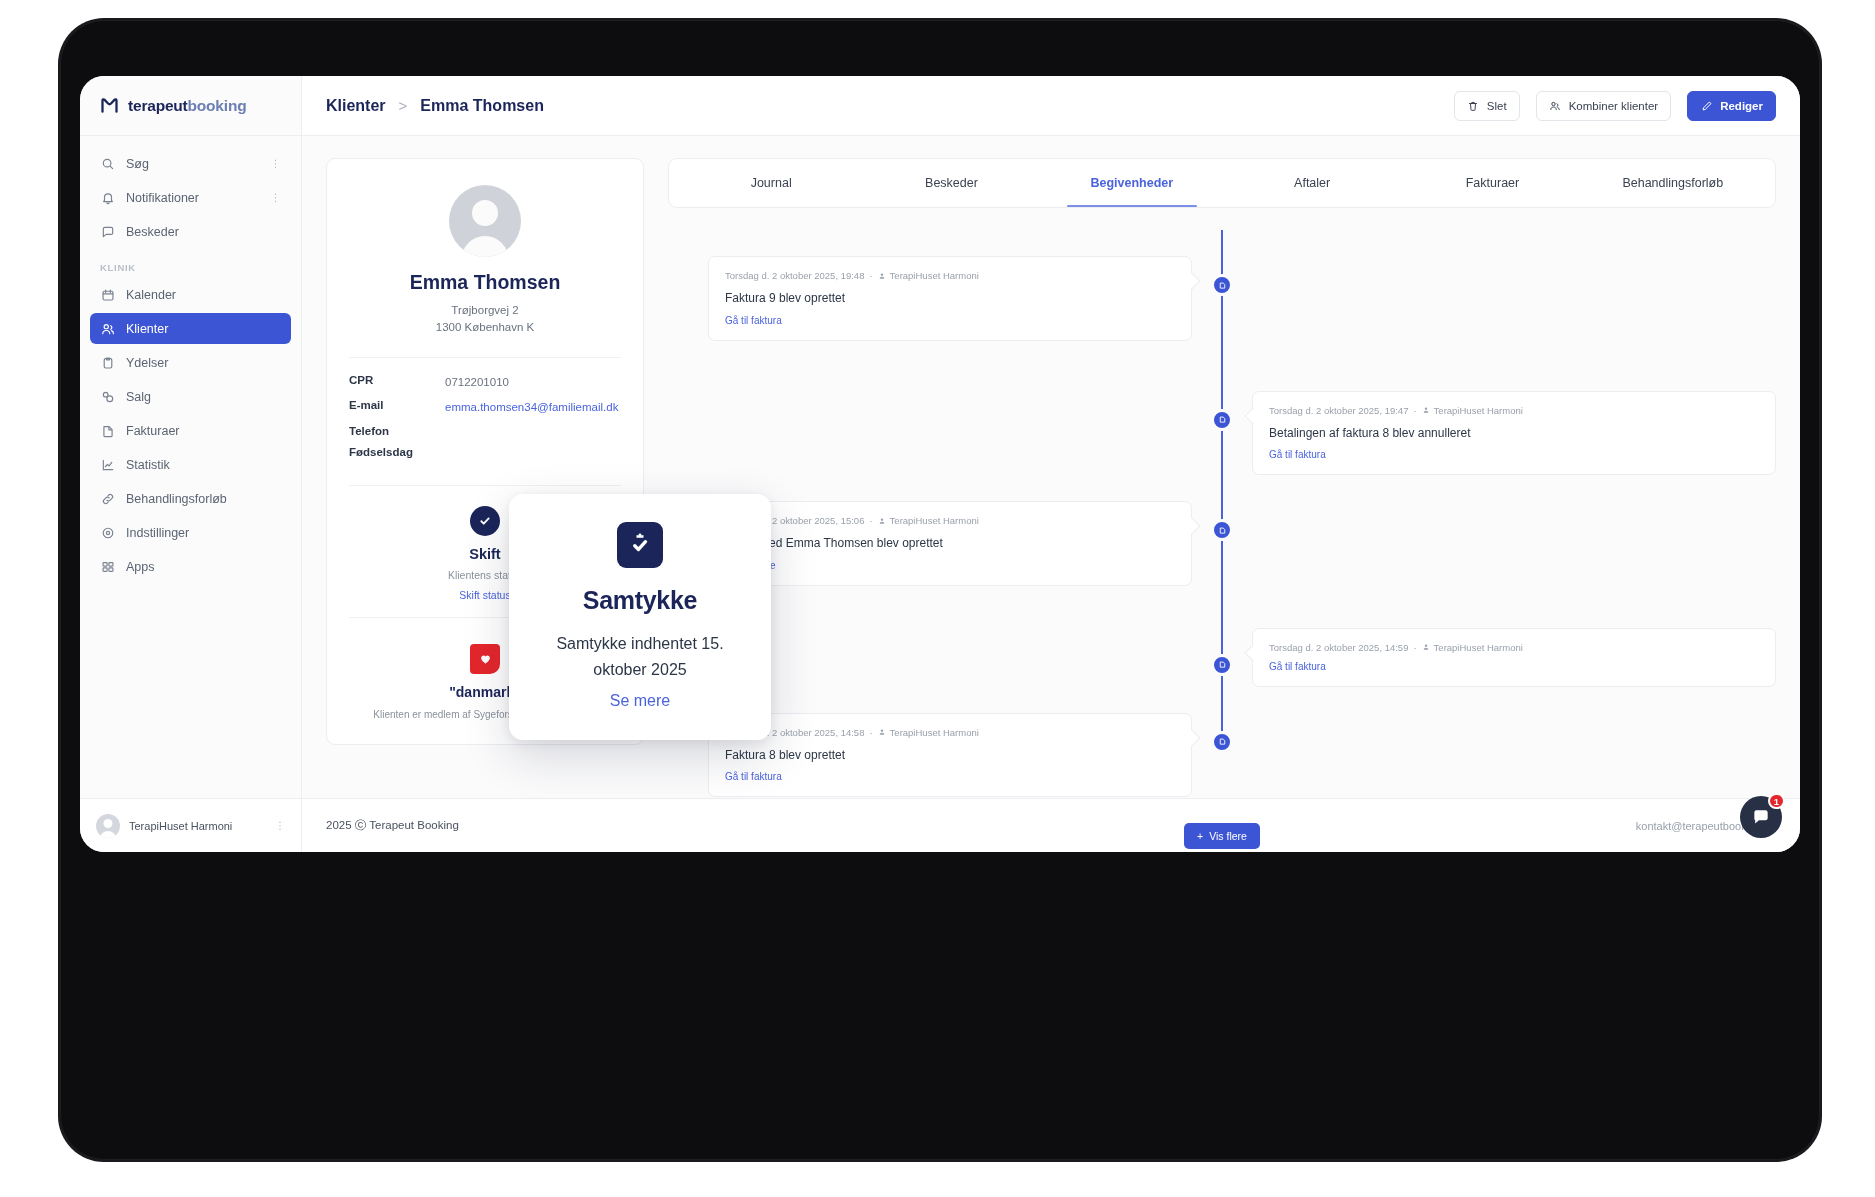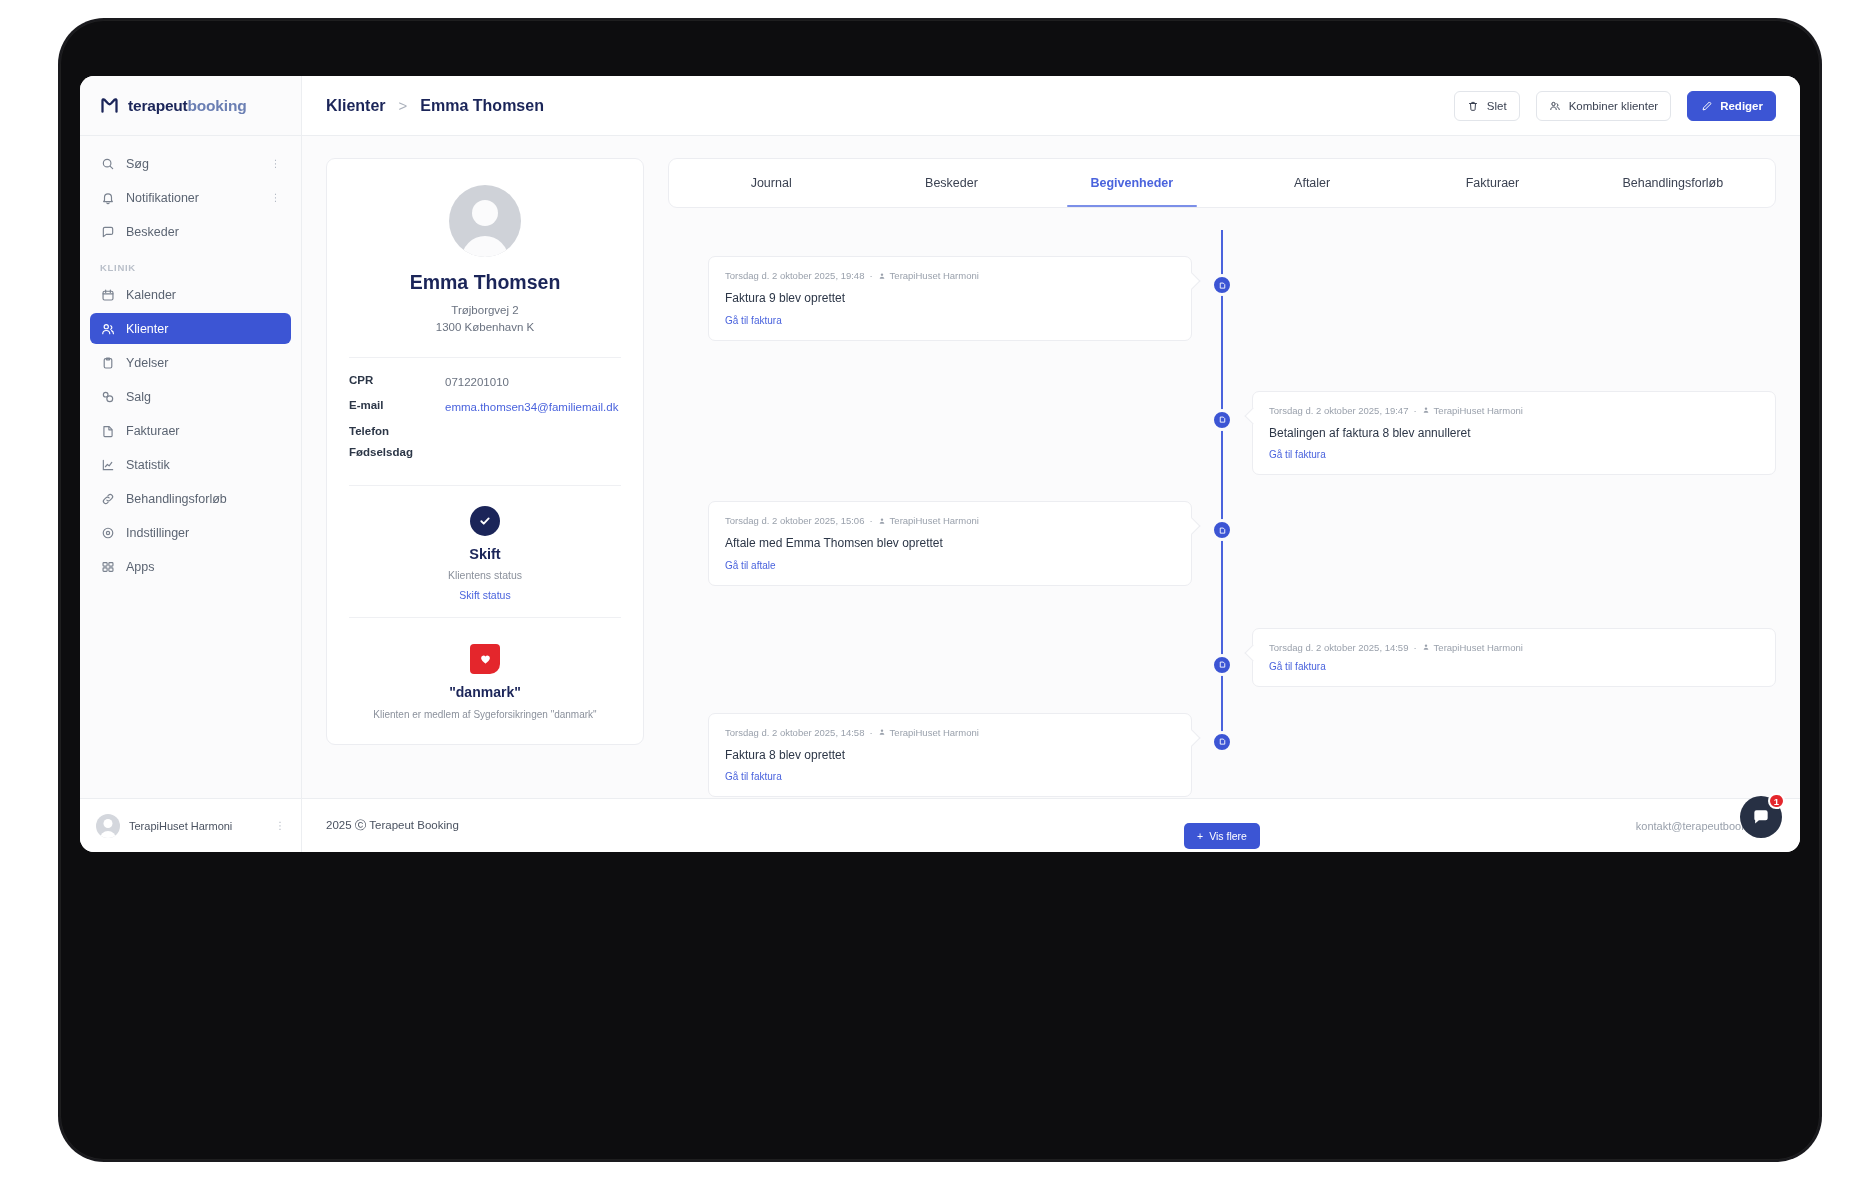--- a/index.html
+++ b/index.html
@@ -31,7 +31,7 @@
     left: 20px; top: 56px;
     width: 1720px; height: 776px;
     background: #ffffff;
-    border-radius: 14px;
+    border-radius: 24px;
     overflow: hidden;
   }
 

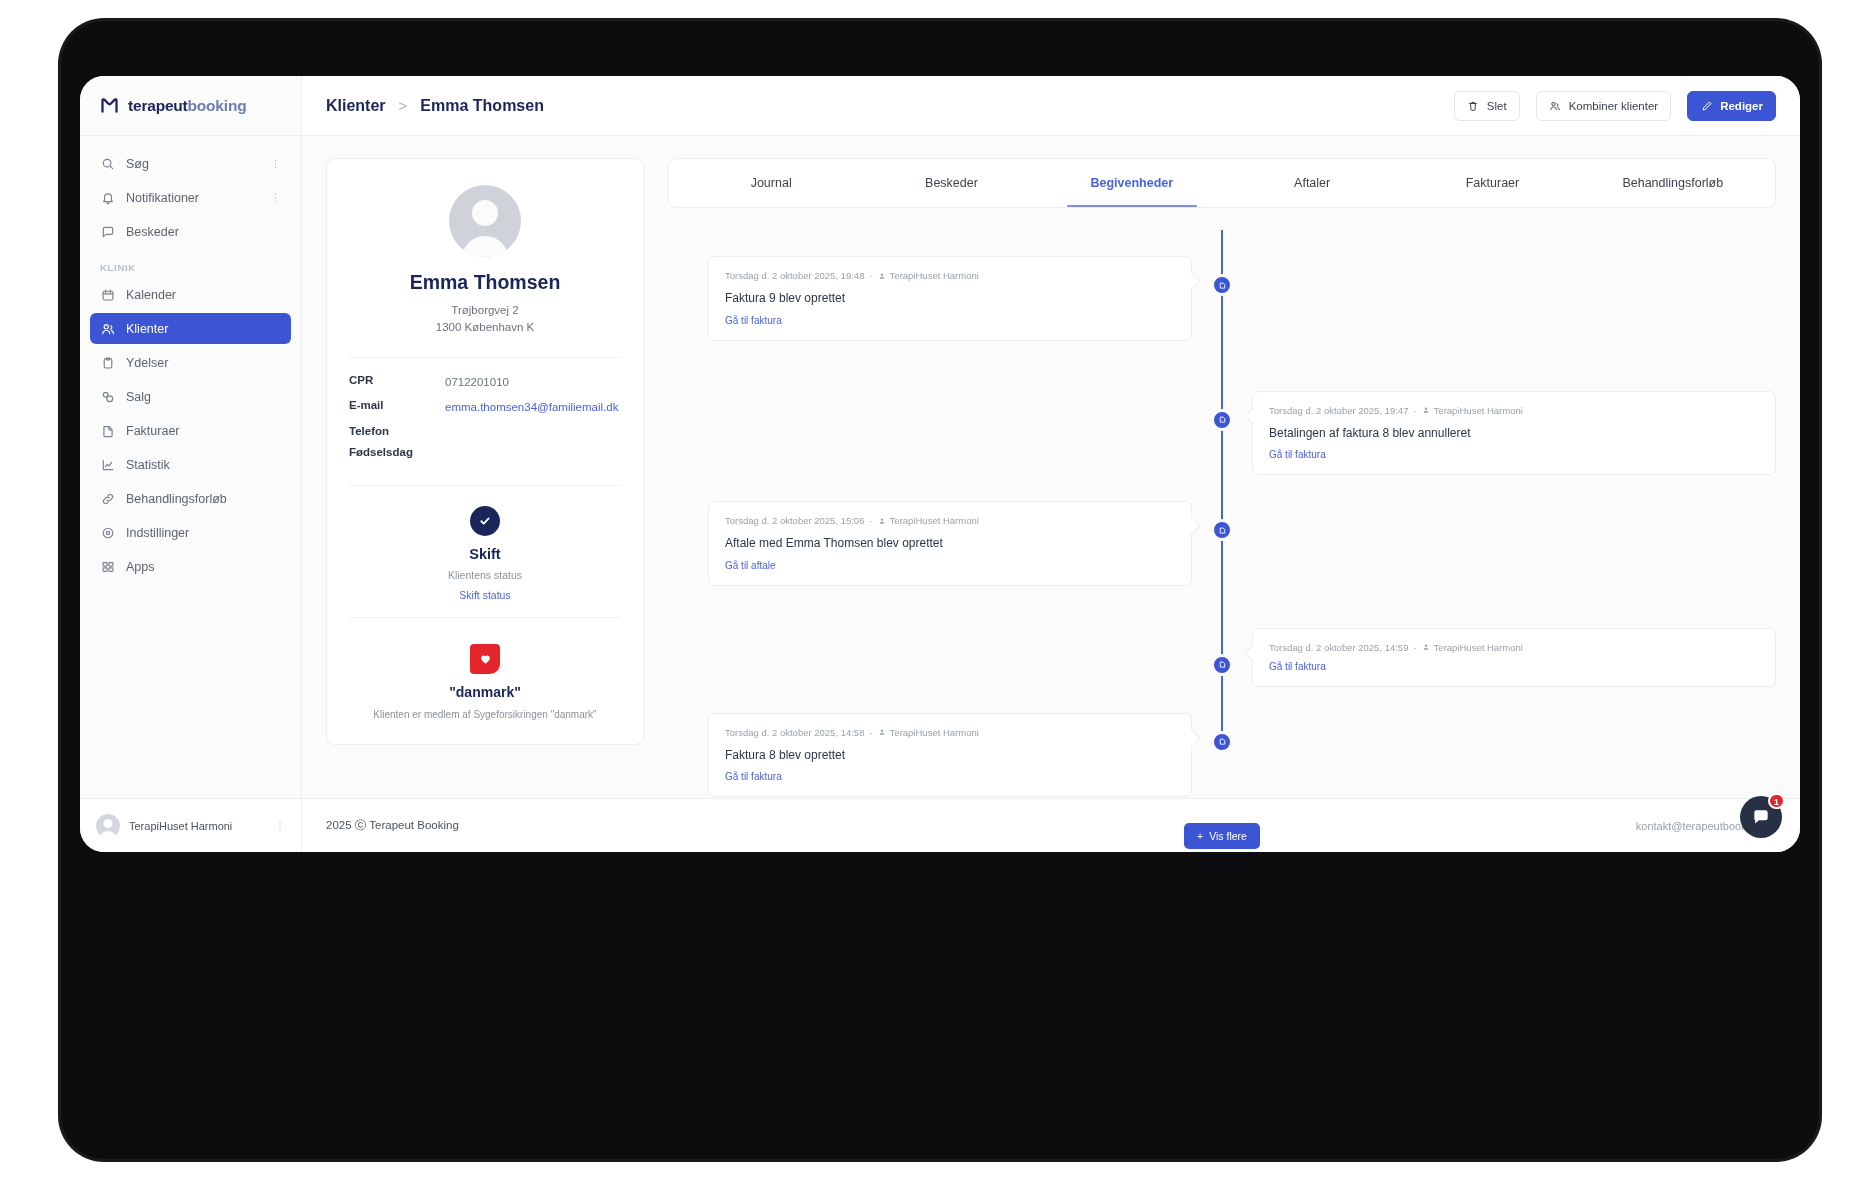--- a/index.html
+++ b/index.html
@@ -801,6 +801,19 @@
         <div id="chat-badge">1</div>
       </div>
 
+      <div id="consent-popup">
+        <div id="consent-icon">
+          <svg width="28" height="28" viewBox="0 0 24 24" fill="none">
+            <rect x="4" y="4" width="16" height="17" rx="2.2" fill="#fff" fill-opacity="0"></rect>
+            <path d="M9 3.6h6v2.2H9z" fill="#fff"></path>
+            <circle cx="12" cy="3.4" r="1.2" fill="#fff"></circle>
+            <path d="M7.5 12.6l3.2 3.2 6-6.6" stroke="#fff" stroke-width="2.9" stroke-linecap="round" stroke-linejoin="round"></path>
+          </svg>
+        </div>
+        <div id="consent-title">Samtykke</div>
+        <div id="consent-text">Samtykke indhentet 15. oktober 2025</div>
+        <div id="consent-link">Se mere</div>
+      </div>
 
     </div>
   </div>

